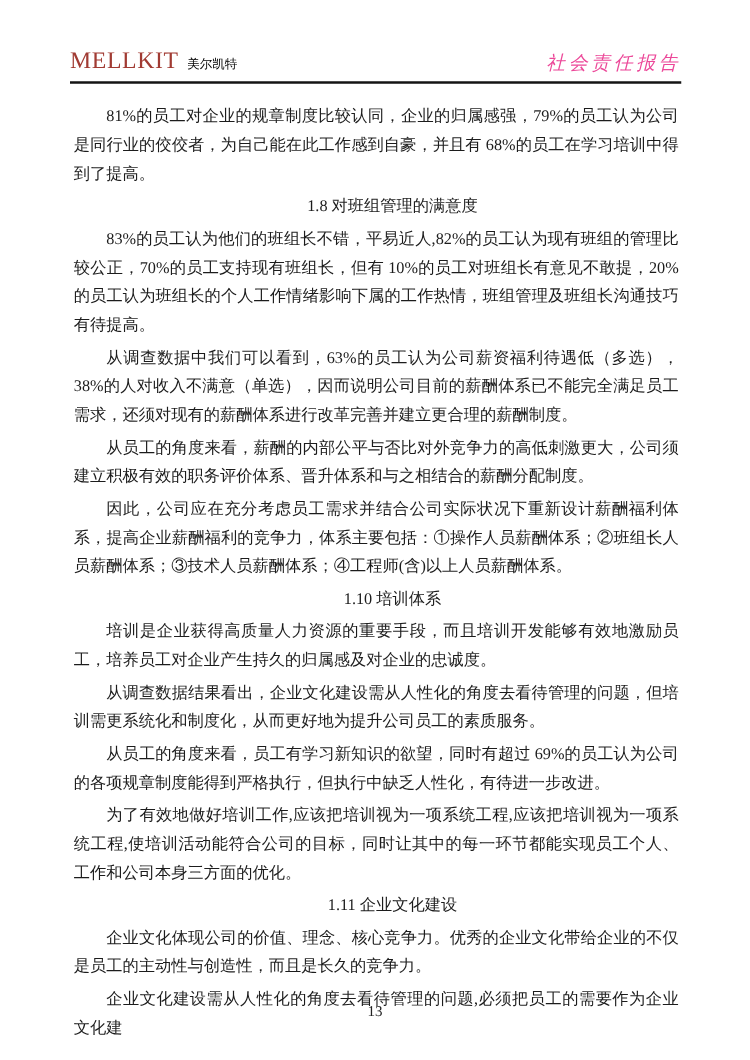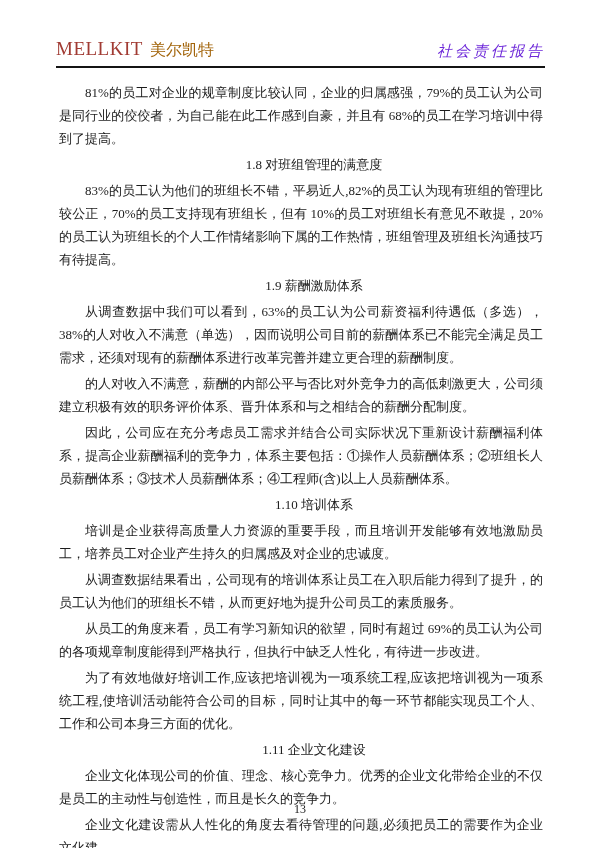--- a/index.html
+++ b/index.html
@@ -34,8 +34,8 @@
     font-weight: 400;
   }
   .logo-cn {
-    font-size: 16px;
-    color: #a16207;
+    font-size: 10px;
+    color: #000000;
   }
   .report-title {
     font-size: 15px;

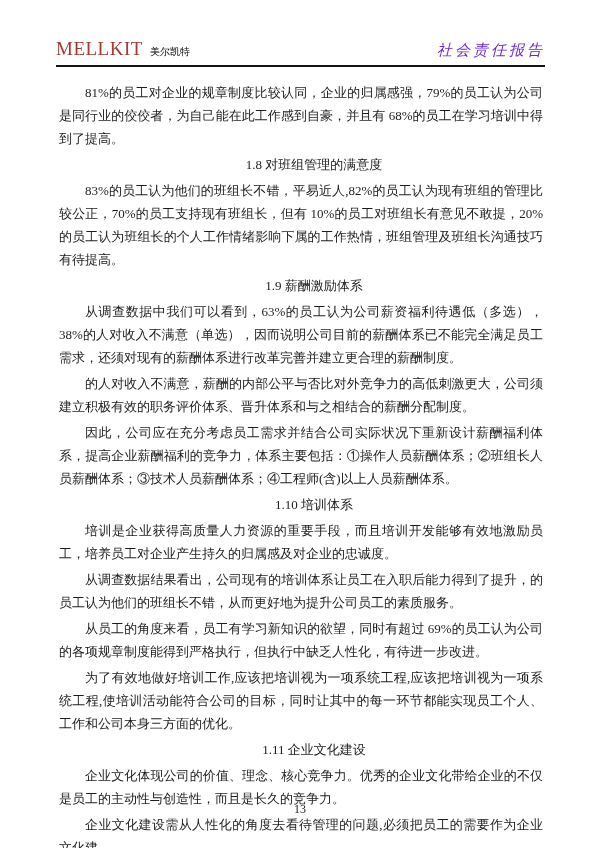--- a/index.html
+++ b/index.html
@@ -39,7 +39,7 @@
   }
   .report-title {
     font-size: 15px;
-    color: #6d28d9;
+    color: #ec4899;
     font-style: italic;            
     letter-spacing: 3px;
   }

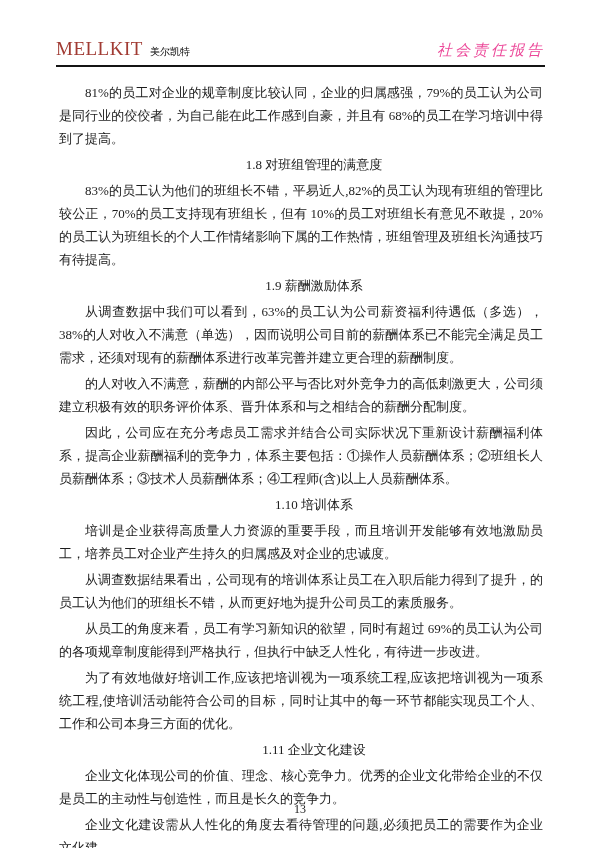--- a/index.html
+++ b/index.html
@@ -87,7 +87,6 @@
     <p>81%的员工对企业的规章制度比较认同，企业的归属感强，79%的员工认为公司是同行业的佼佼者，为自己能在此工作感到自豪，并且有 68%的员工在学习培训中得到了提高。</p>
     <p class="heading">1.8 对班组管理的满意度</p>
     <p>83%的员工认为他们的班组长不错，平易近人,82%的员工认为现有班组的管理比较公正，70%的员工支持现有班组长，但有 10%的员工对班组长有意见不敢提，20%的员工认为班组长的个人工作情绪影响下属的工作热情，班组管理及班组长沟通技巧有待提高。</p>
-    <p class="heading">1.9 薪酬激励体系</p>
     <p>从调查数据中我们可以看到，63%的员工认为公司薪资福利待遇低（多选），38%的人对收入不满意（单选），因而说明公司目前的薪酬体系已不能完全满足员工需求，还须对现有的薪酬体系进行改革完善并建立更合理的薪酬制度。</p>
     <p>的人对收入不满意，薪酬的内部公平与否比对外竞争力的高低刺激更大，公司须建立积极有效的职务评价体系、晋升体系和与之相结合的薪酬分配制度。</p>
     <p>因此，公司应在充分考虑员工需求并结合公司实际状况下重新设计薪酬福利体系，提高企业薪酬福利的竞争力，体系主要包括：①操作人员薪酬体系；②班组长人员薪酬体系；③技术人员薪酬体系；④工程师(含)以上人员薪酬体系。</p>

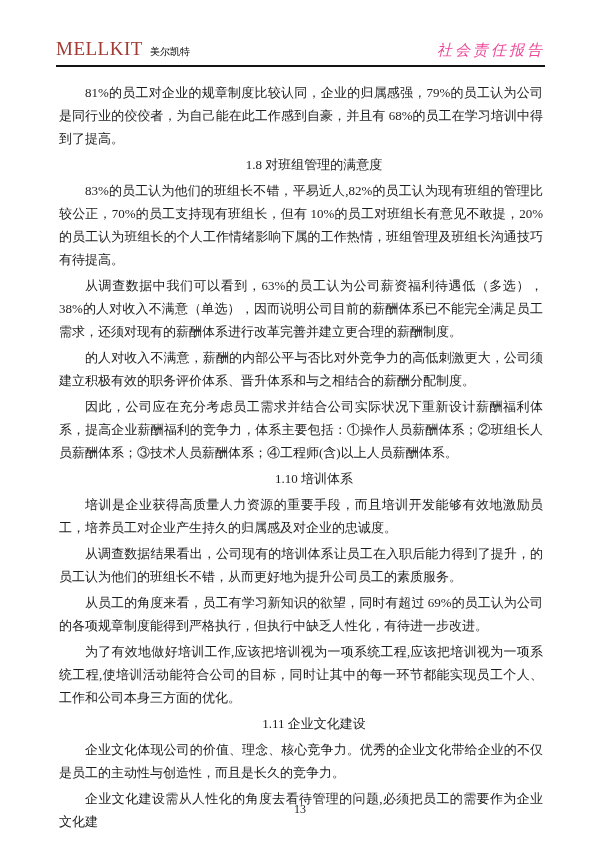--- a/index.html
+++ b/index.html
@@ -88,7 +88,7 @@
     <p class="heading">1.8 对班组管理的满意度</p>
     <p>83%的员工认为他们的班组长不错，平易近人,82%的员工认为现有班组的管理比较公正，70%的员工支持现有班组长，但有 10%的员工对班组长有意见不敢提，20%的员工认为班组长的个人工作情绪影响下属的工作热情，班组管理及班组长沟通技巧有待提高。</p>
     <p>从调查数据中我们可以看到，63%的员工认为公司薪资福利待遇低（多选），38%的人对收入不满意（单选），因而说明公司目前的薪酬体系已不能完全满足员工需求，还须对现有的薪酬体系进行改革完善并建立更合理的薪酬制度。</p>
-    <p>的人对收入不满意，薪酬的内部公平与否比对外竞争力的高低刺激更大，公司须建立积极有效的职务评价体系、晋升体系和与之相结合的薪酬分配制度。</p>
+    <p>从员工的角度来看，薪酬的内部公平与否比对外竞争力的高低刺激更大，公司须建立积极有效的职务评价体系、晋升体系和与之相结合的薪酬分配制度。</p>
     <p>因此，公司应在充分考虑员工需求并结合公司实际状况下重新设计薪酬福利体系，提高企业薪酬福利的竞争力，体系主要包括：①操作人员薪酬体系；②班组长人员薪酬体系；③技术人员薪酬体系；④工程师(含)以上人员薪酬体系。</p>
     <p class="heading">1.10 培训体系</p>
     <p>培训是企业获得高质量人力资源的重要手段，而且培训开发能够有效地激励员工，培养员工对企业产生持久的归属感及对企业的忠诚度。</p>

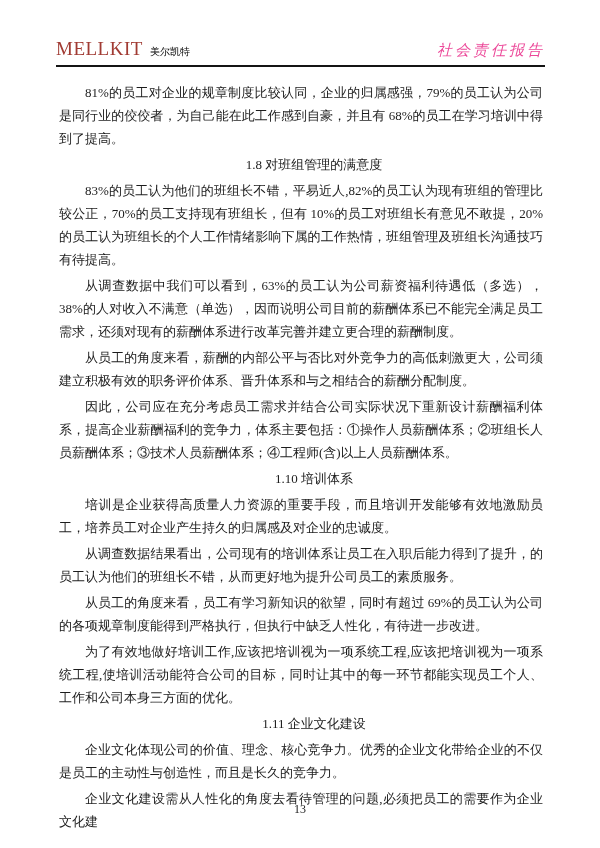--- a/index.html
+++ b/index.html
@@ -92,7 +92,7 @@
     <p>因此，公司应在充分考虑员工需求并结合公司实际状况下重新设计薪酬福利体系，提高企业薪酬福利的竞争力，体系主要包括：①操作人员薪酬体系；②班组长人员薪酬体系；③技术人员薪酬体系；④工程师(含)以上人员薪酬体系。</p>
     <p class="heading">1.10 培训体系</p>
     <p>培训是企业获得高质量人力资源的重要手段，而且培训开发能够有效地激励员工，培养员工对企业产生持久的归属感及对企业的忠诚度。</p>
-    <p>从调查数据结果看出，公司现有的培训体系让员工在入职后能力得到了提升，的员工认为他们的班组长不错，从而更好地为提升公司员工的素质服务。</p>
+    <p>从调查数据结果看出，企业文化建设需从人性化的角度去看待管理的问题，但培训需更系统化和制度化，从而更好地为提升公司员工的素质服务。</p>
     <p>从员工的角度来看，员工有学习新知识的欲望，同时有超过 69%的员工认为公司的各项规章制度能得到严格执行，但执行中缺乏人性化，有待进一步改进。</p>
     <p>为了有效地做好培训工作,应该把培训视为一项系统工程,应该把培训视为一项系统工程,使培训活动能符合公司的目标，同时让其中的每一环节都能实现员工个人、工作和公司本身三方面的优化。</p>
     <p class="heading">1.11 企业文化建设</p>

